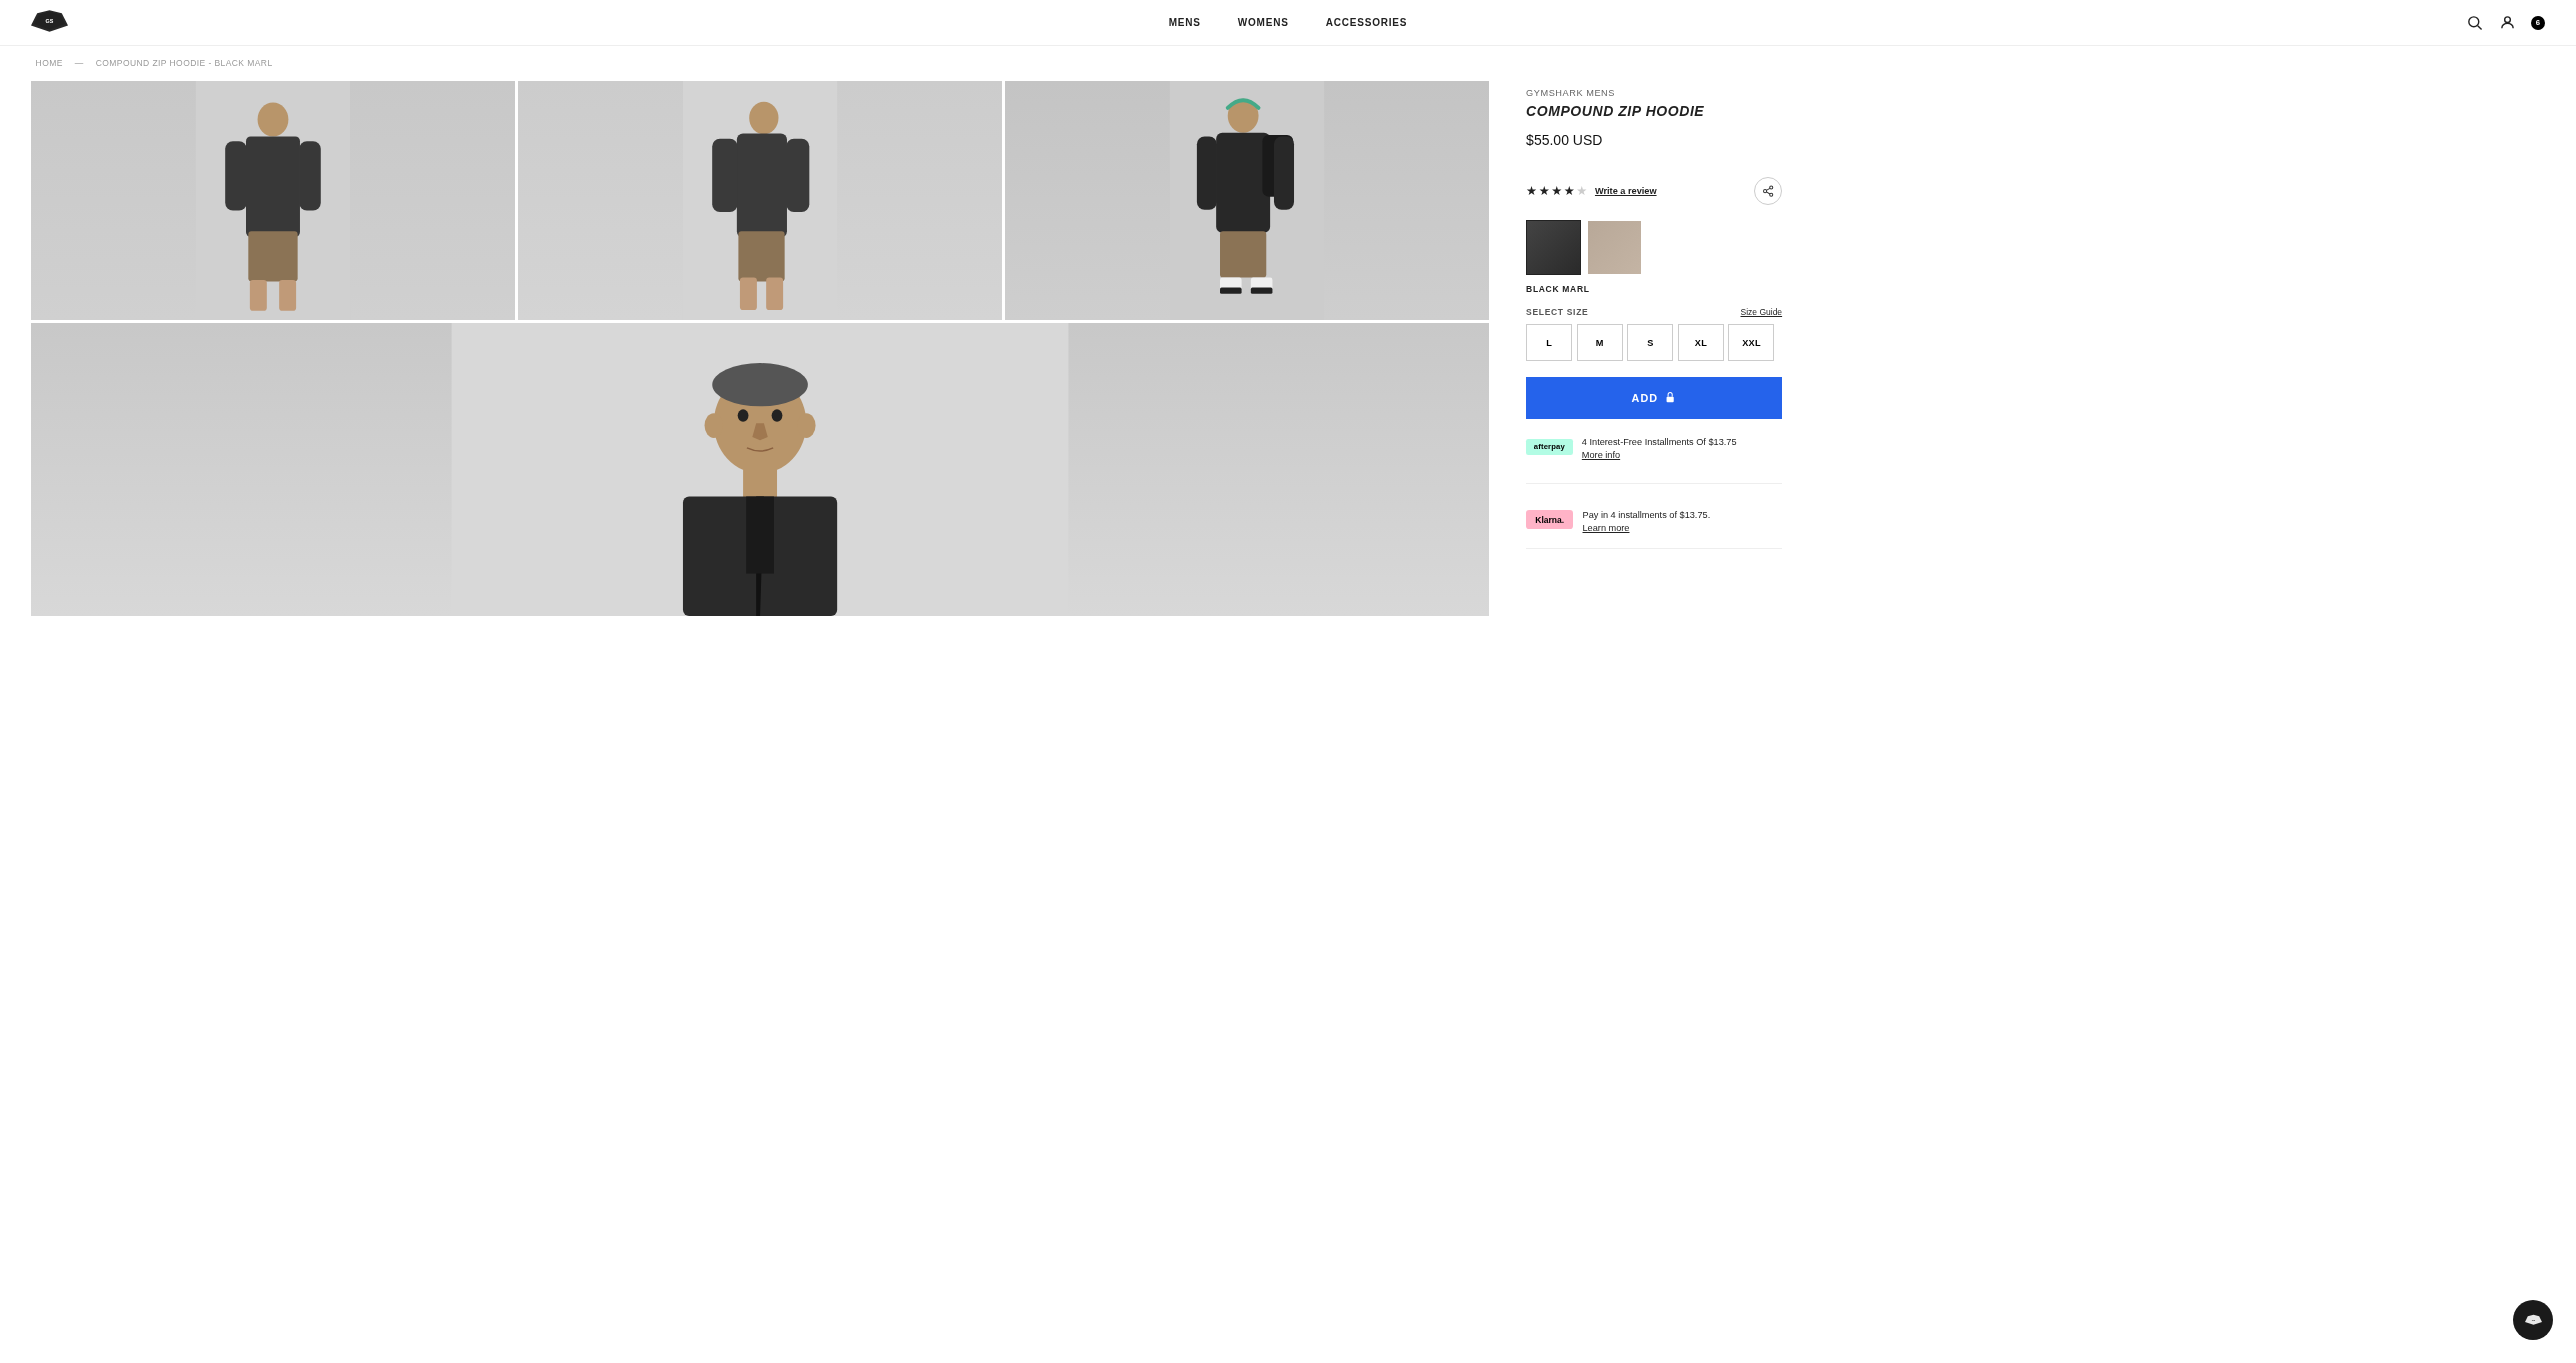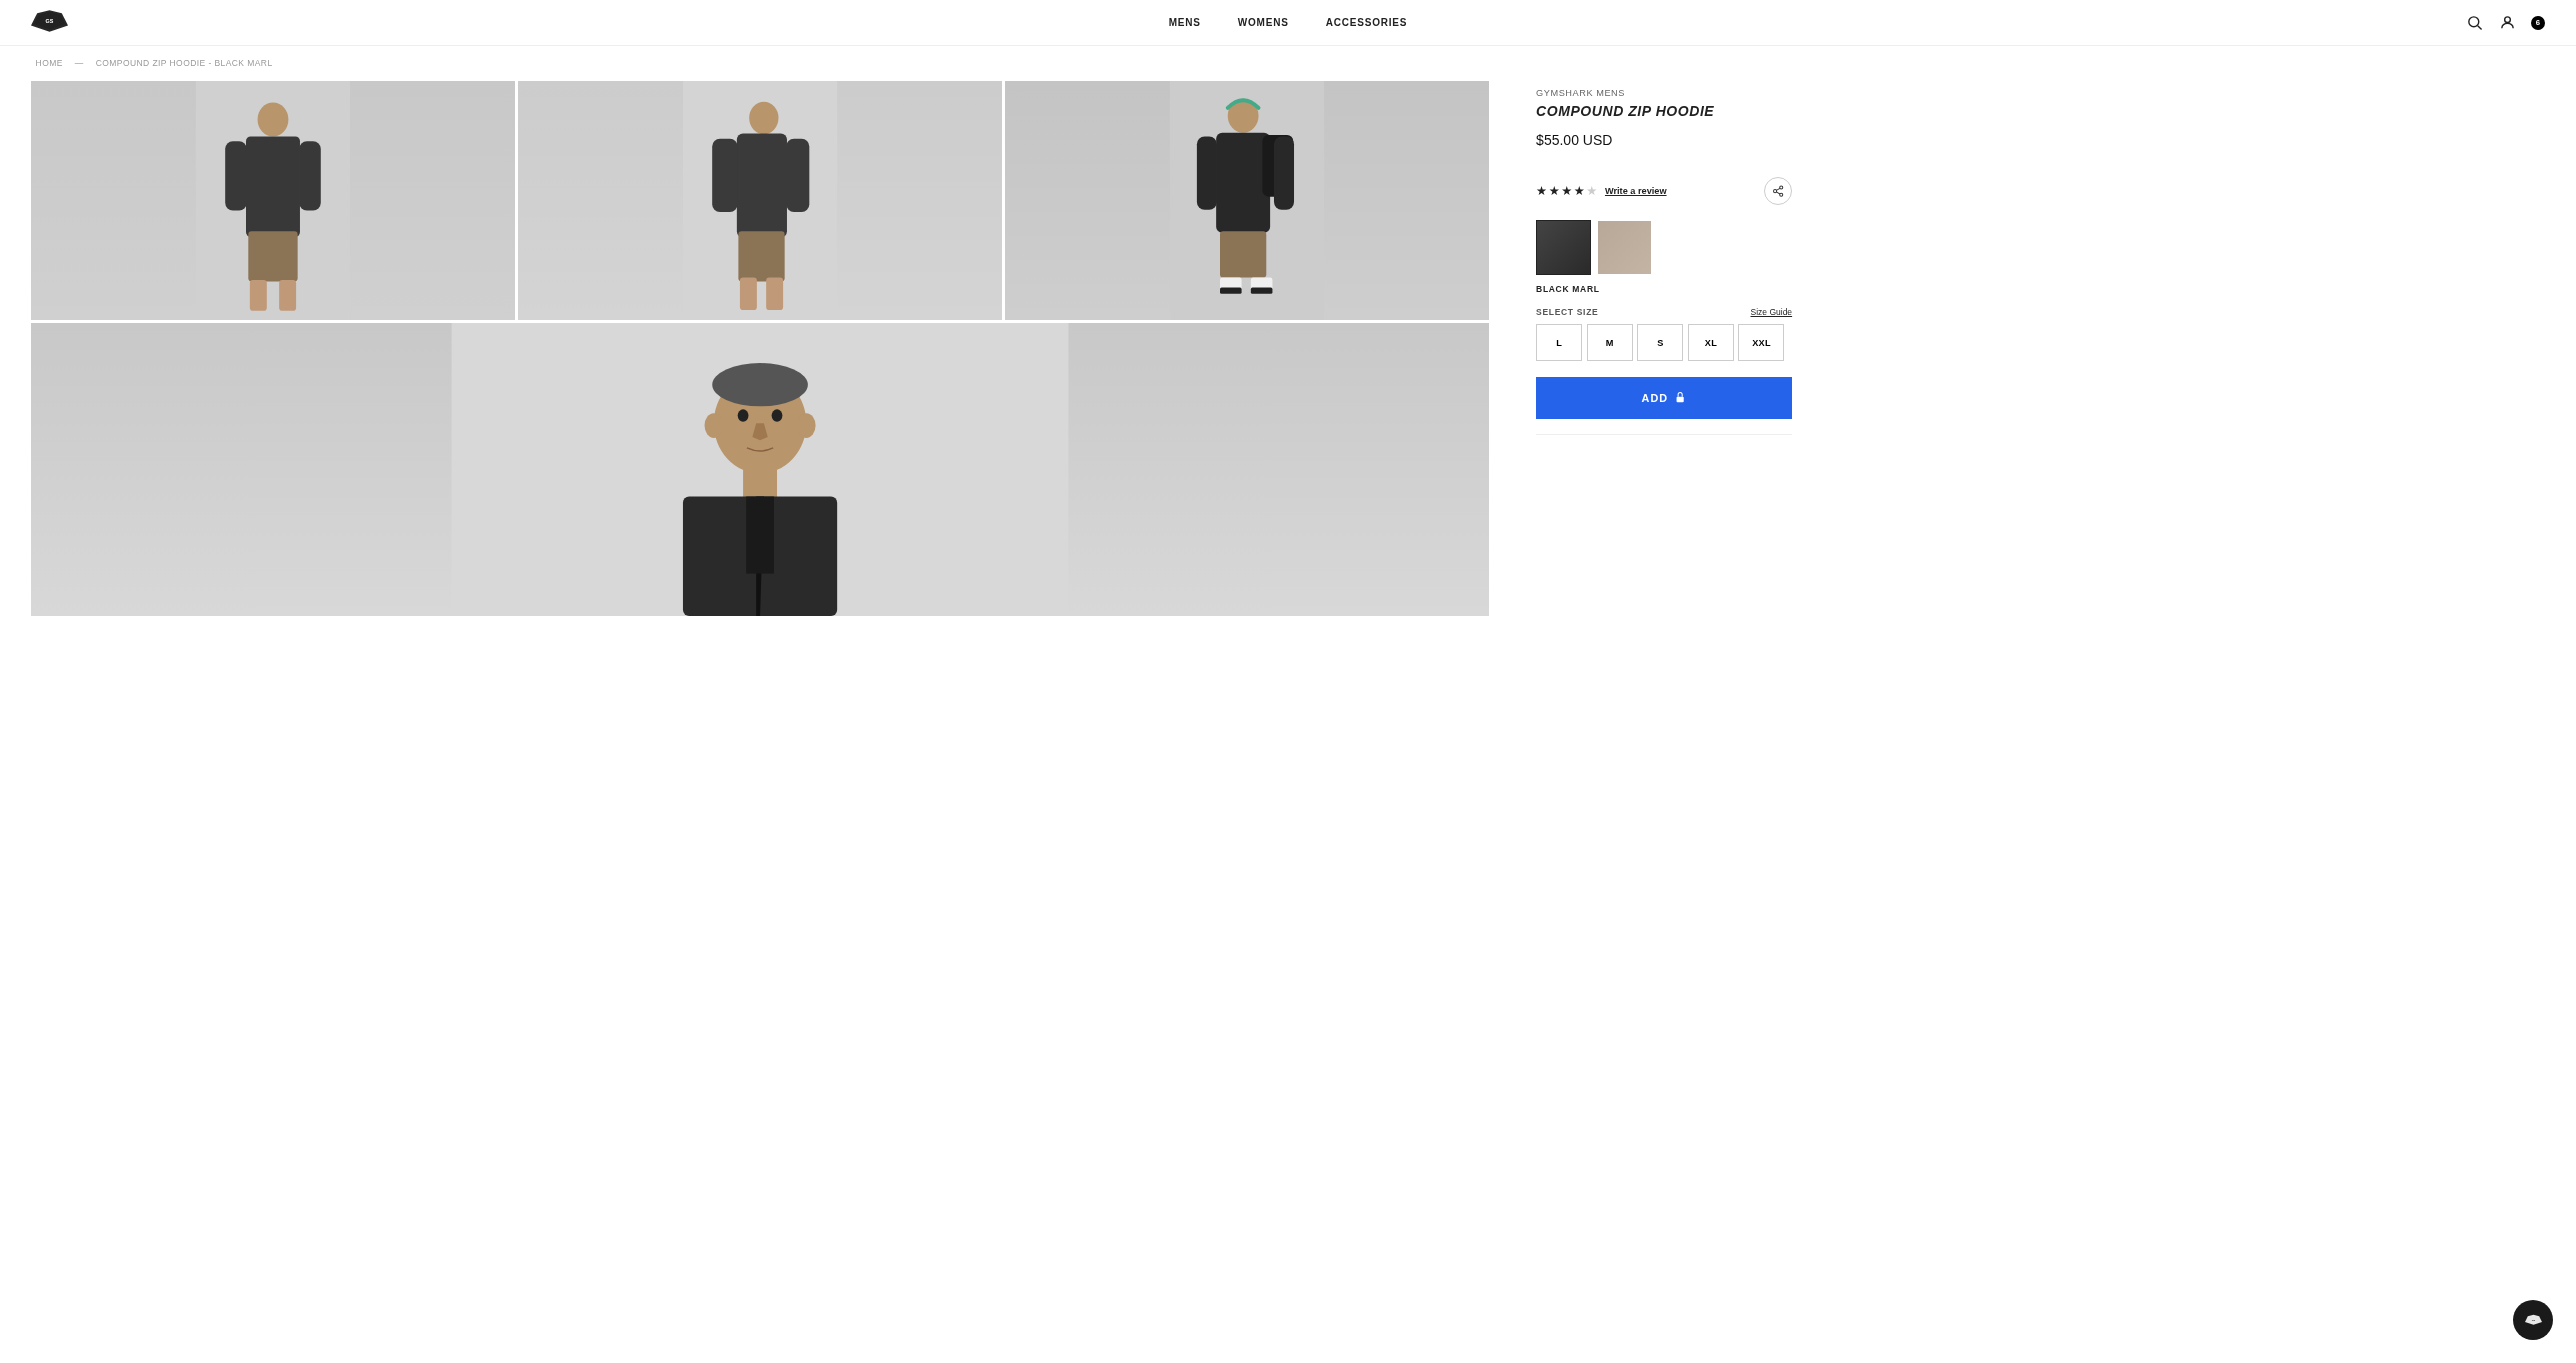--- a/index.html
+++ b/index.html
@@ -55,7 +55,7 @@
     
     .main-layout {
       display: flex;
-      gap: 10px;
+      gap: 0;
       padding: 0 31px;
     }
 

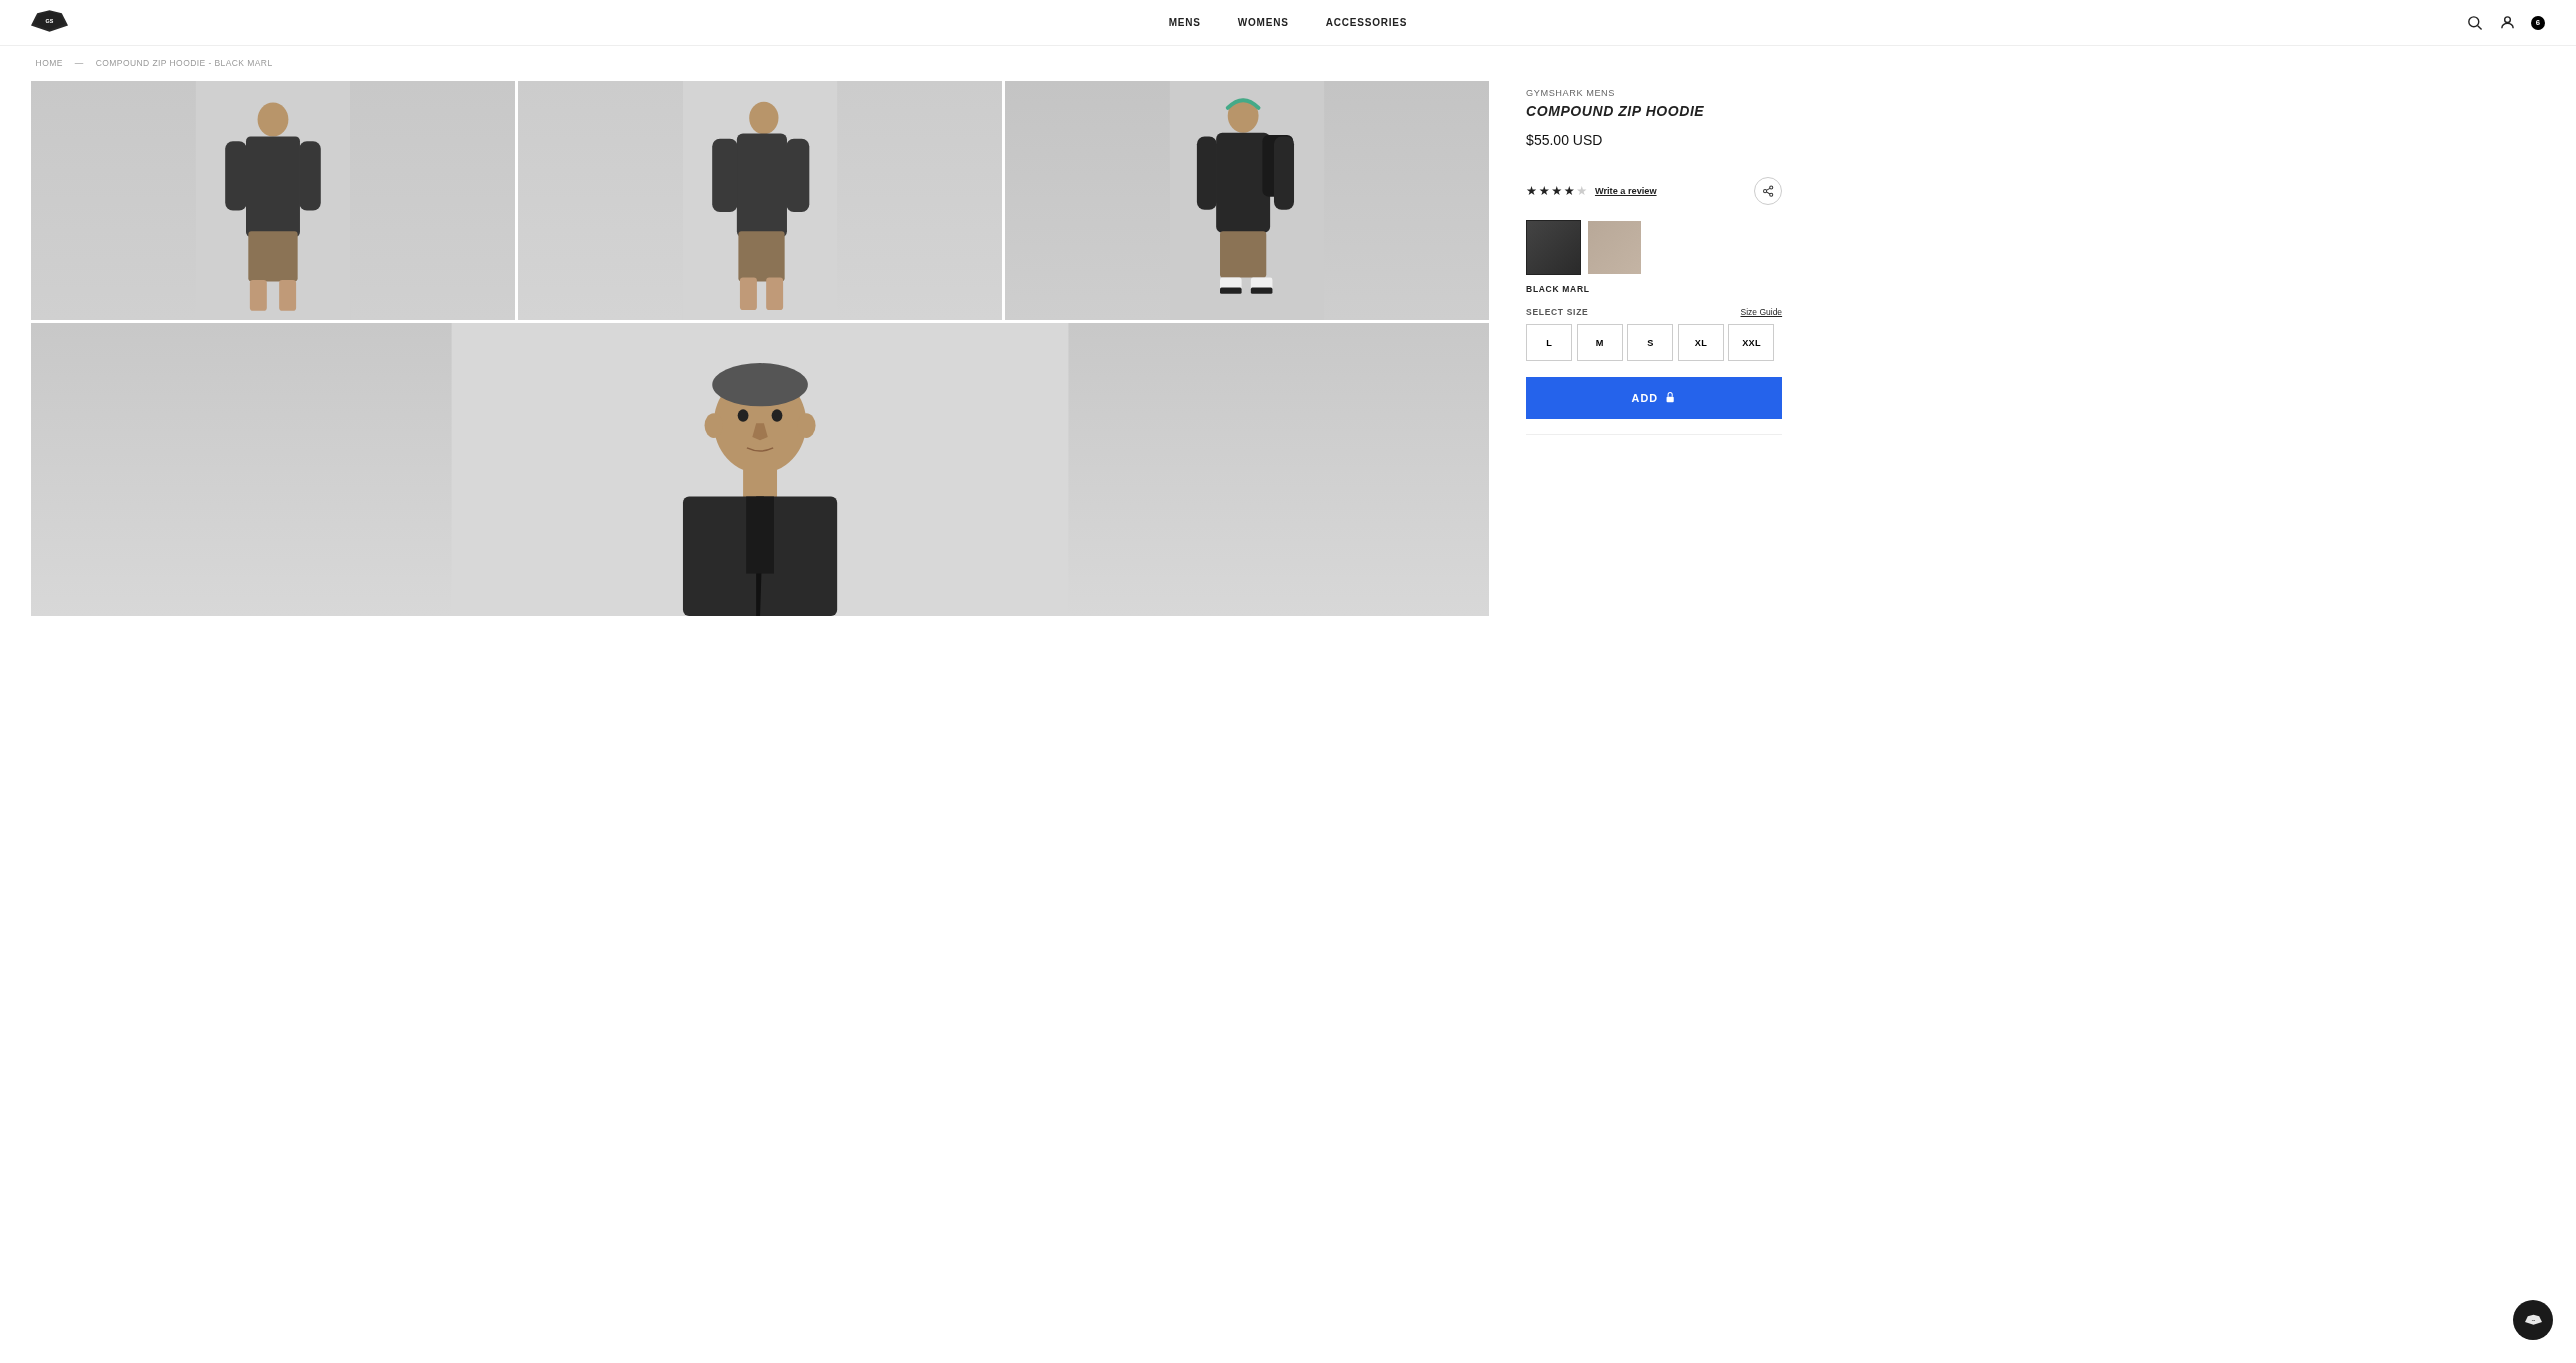--- a/index.html
+++ b/index.html
@@ -535,6 +535,23 @@
         </svg>
     </button>
 
+    <div class="payment-section">
+      <div class="payment-row">
+        <span class="payment-badge afterpay-badge">afterpay</span>
+        <div>
+          <span class="payment-text">4 Interest-Free Installments Of $13.75</span>
+          <a class="payment-link">More info</a>
+        </div>
+      </div>
+      <div class="divider"></div>
+      <div class="payment-row">
+        <span class="payment-badge klarna-badge">Klarna.</span>
+        <div>
+          <span class="payment-text">Pay in 4 installments of $13.75.</span>
+          <a class="payment-link">Learn more</a>
+        </div>
+      </div>
+    </div>
 
     <div class="divider"></div>
 

